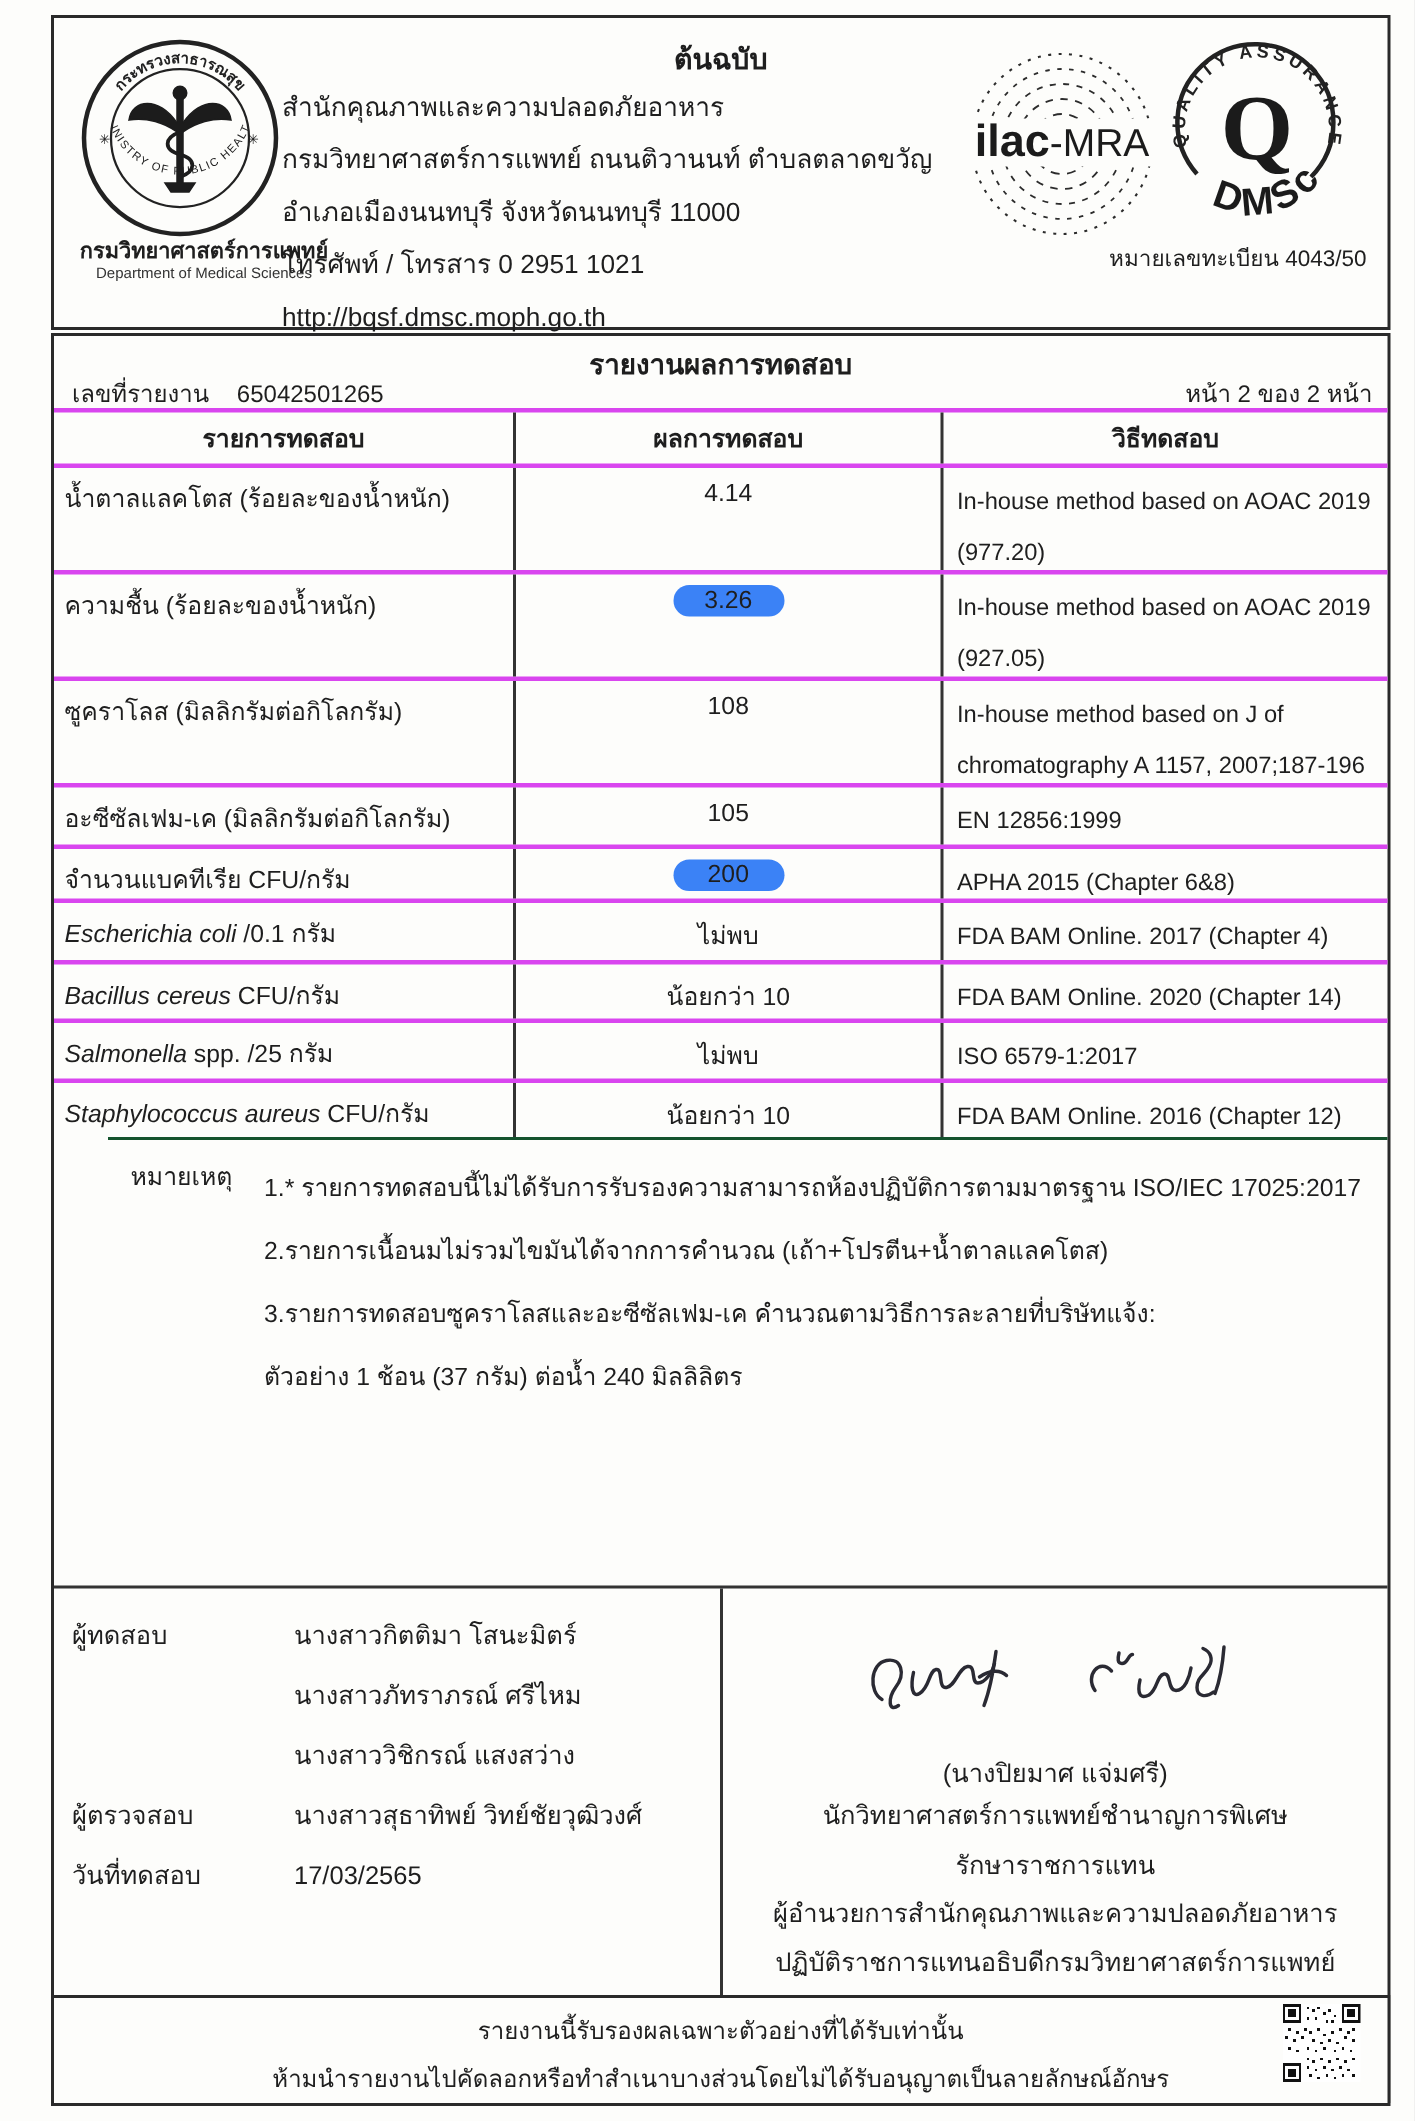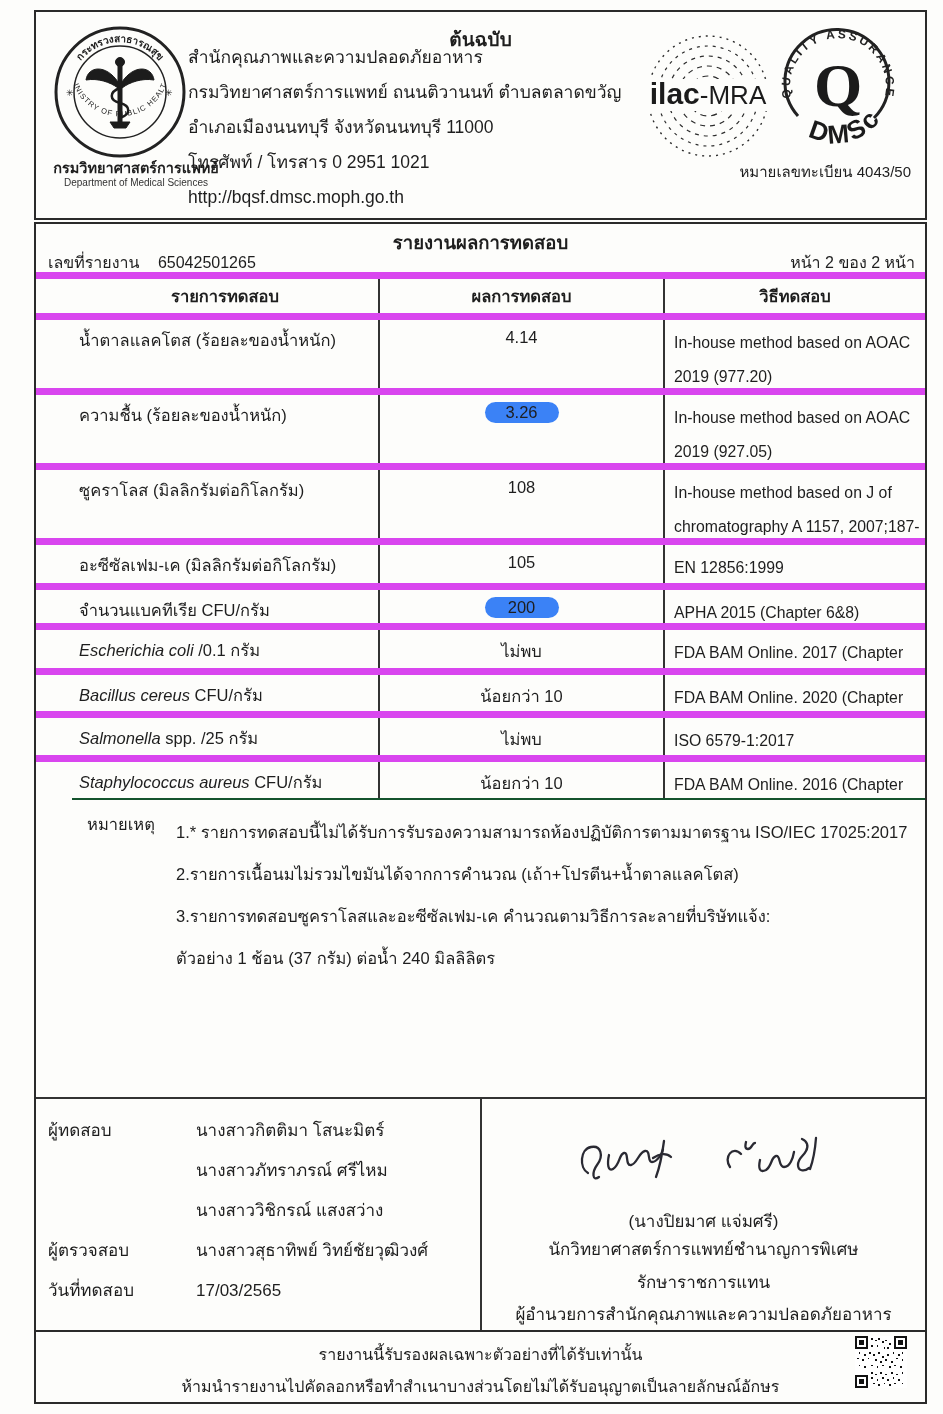--- a/index.html
+++ b/index.html
@@ -14,7 +14,7 @@
   .seal-caption{position:absolute;left:2px;top:148px;width:196px;text-align:center;}
   .seal-caption .th{font-weight:bold;font-size:14.5px;line-height:17px;}
   .seal-caption .en{font-size:10px;line-height:12px;color:#333;}
-  .address{position:absolute;left:152px;top:28px;font-size:17.5px;line-height:35px;white-space:nowrap;}
+  .address{position:absolute;left:152px;top:42px;font-size:17.5px;line-height:35px;white-space:nowrap;}
   .ilac-wrap{position:absolute;left:608px;top:20px;width:128px;height:128px;}
   .dmsc-wrap{position:absolute;left:740px;top:8px;width:124px;height:136px;}
   .registration{position:absolute;right:14px;top:148px;font-size:15px;}

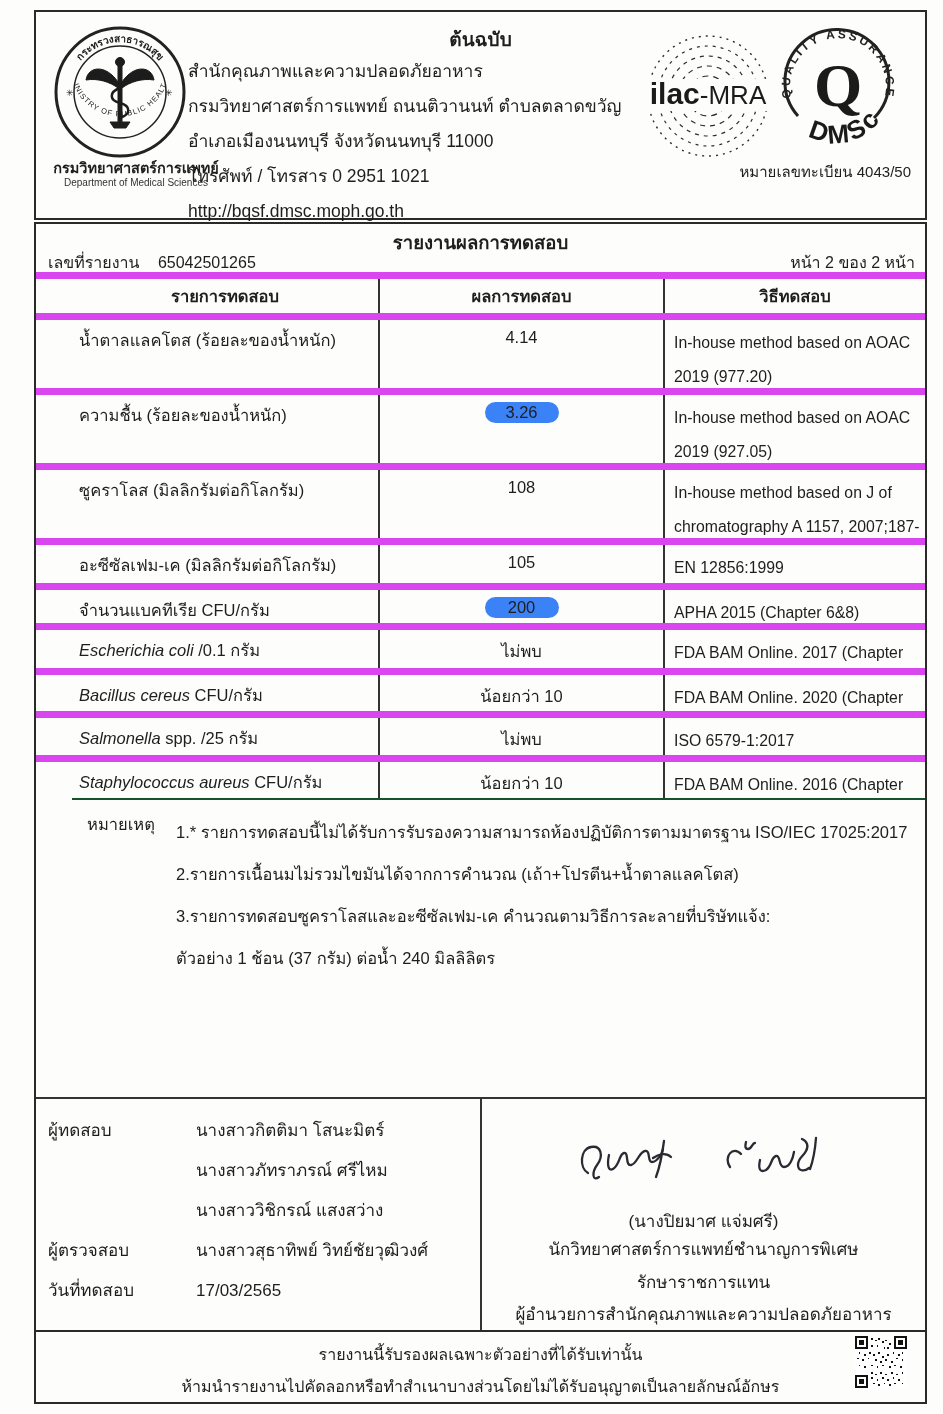--- a/index.html
+++ b/index.html
@@ -27,7 +27,7 @@
   .report-no .num{margin-left:14px;}
   .page-no{position:absolute;right:10px;top:26px;font-size:16px;}
 
-  .t-row{display:grid;grid-template-columns:306px 285px 1fr;border-top:7px solid #d946ef;padding-left:36px;}
+  .t-row{display:grid;grid-template-columns:306px 285px 1fr;border-top:3px solid #d946ef;}
   .t-row>div{overflow:hidden;}
   .c2,.c3{border-left:2px solid #333;}
   .th-row{height:34px;}

